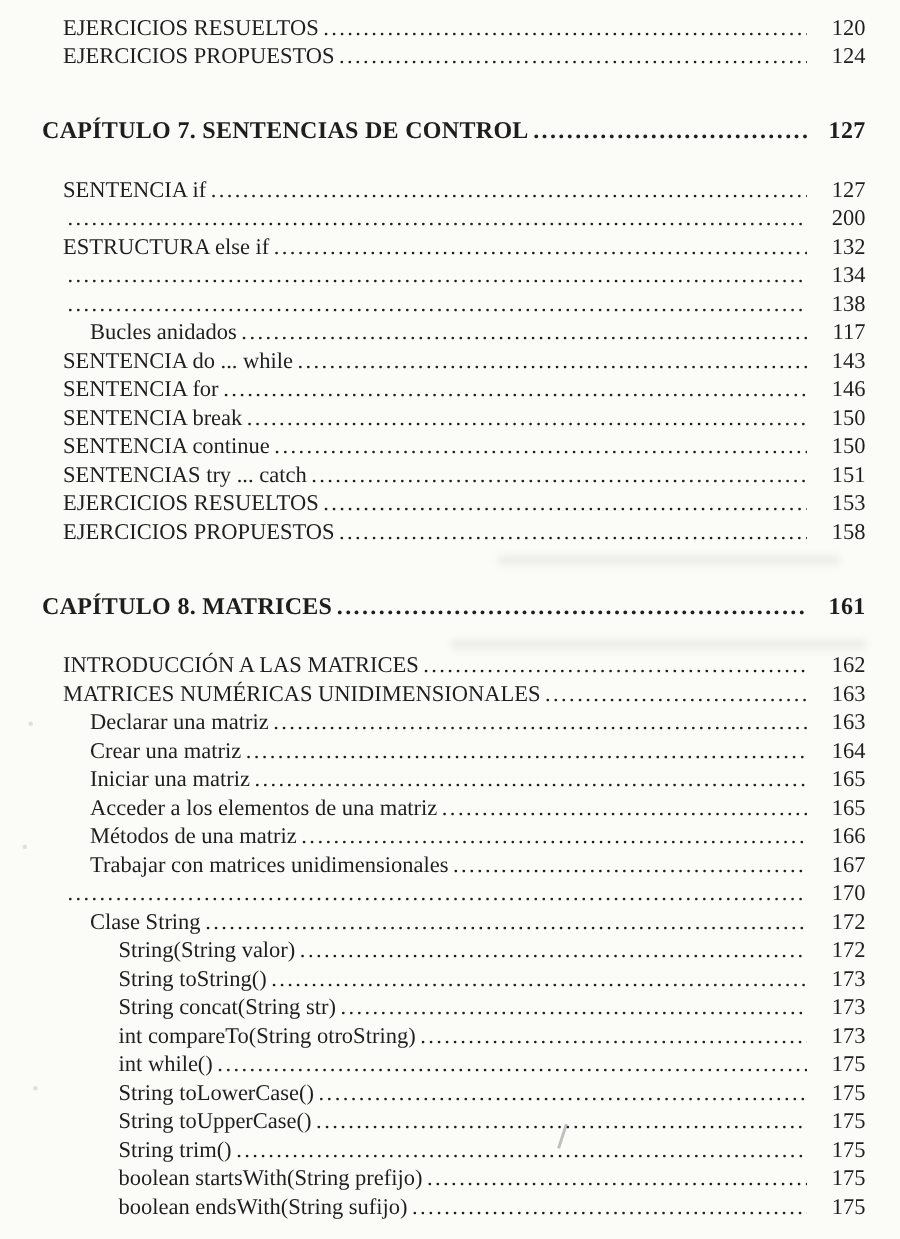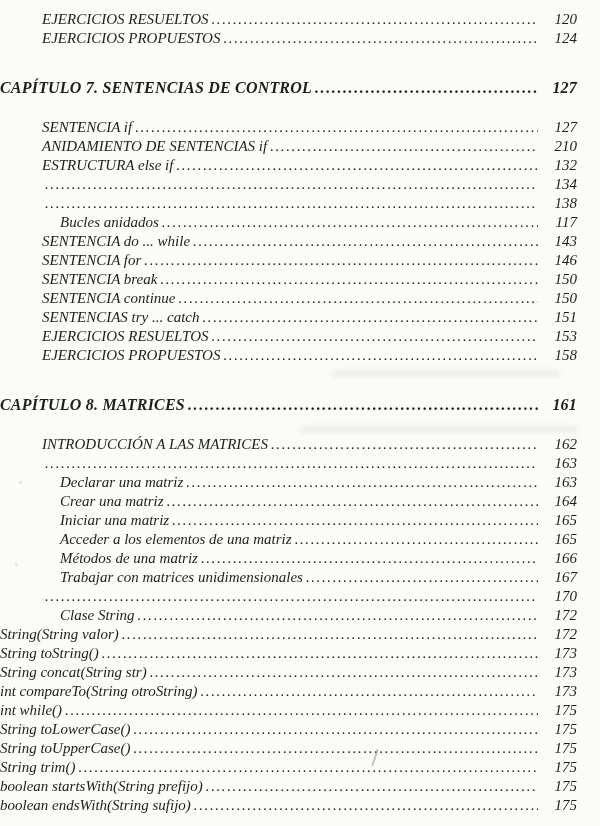--- a/index.html
+++ b/index.html
@@ -23,7 +23,6 @@
   }
   .toc-list {
     display: block;
-    font-style: italic;
   }
   .row {
     display: flex;

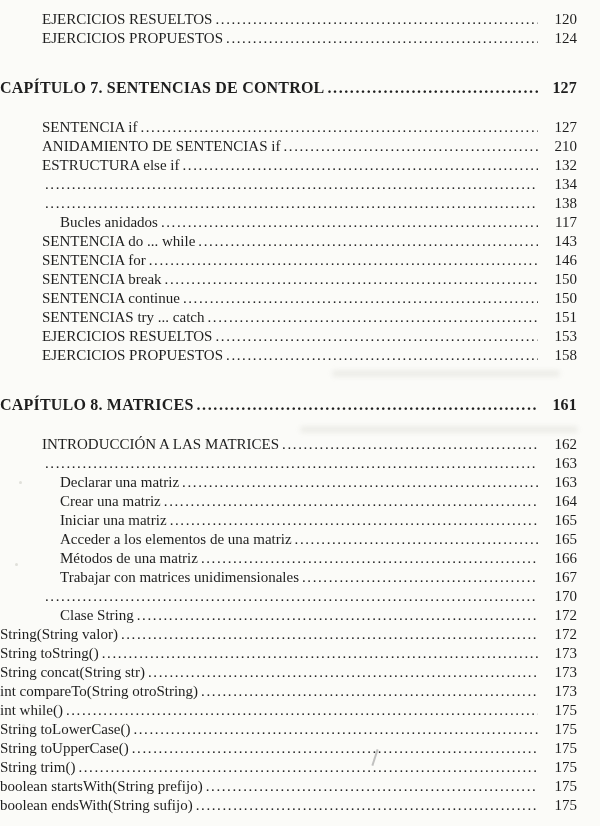--- a/index.html
+++ b/index.html
@@ -49,7 +49,7 @@
     flex: 0 0 34px;
     text-align: right;
   }
-  .lvl0 { }
+  .lvl0 { padding-left: 28px; }
   .lvl1 { padding-left: 42px; }
   .lvl2 { padding-left: 60px; align-items: center; }
   .lvl3 { }

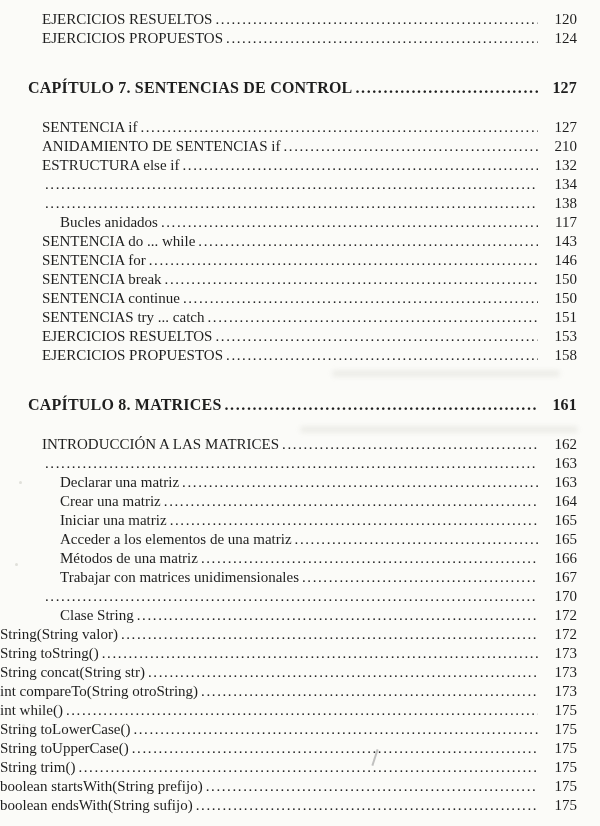--- a/index.html
+++ b/index.html
@@ -122,7 +122,6 @@
     <span class="pageno">127</span>
   </div>
       <div class="row lvl1">
-    <span class="label">ANIDAMIENTO DE SENTENCIAS if</span>
     <span class="leader"></span>
     <span class="pageno">210</span>
   </div>

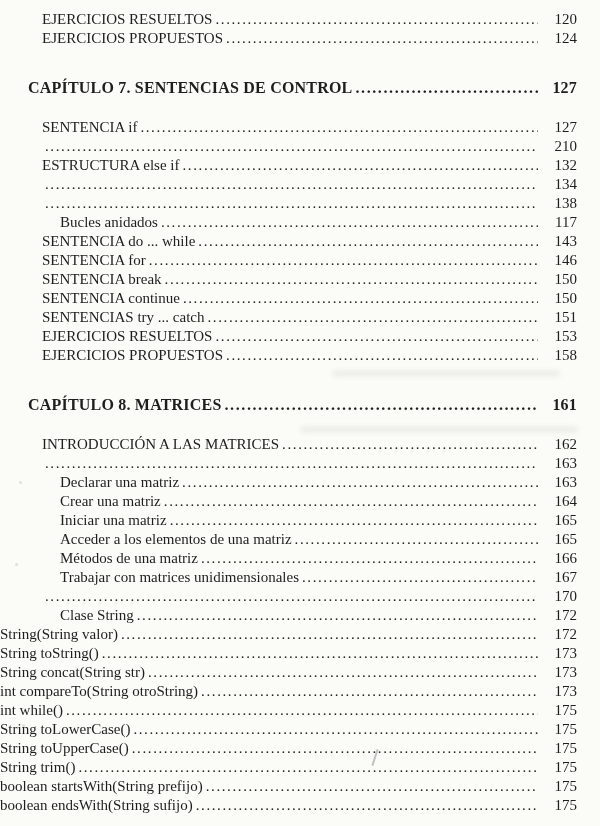--- a/index.html
+++ b/index.html
@@ -123,7 +123,7 @@
   </div>
       <div class="row lvl1">
     <span class="leader"></span>
-    <span class="pageno">210</span>
+    <span class="pageno">200</span>
   </div>
       <div class="row lvl1">
     <span class="label">ESTRUCTURA else if</span>

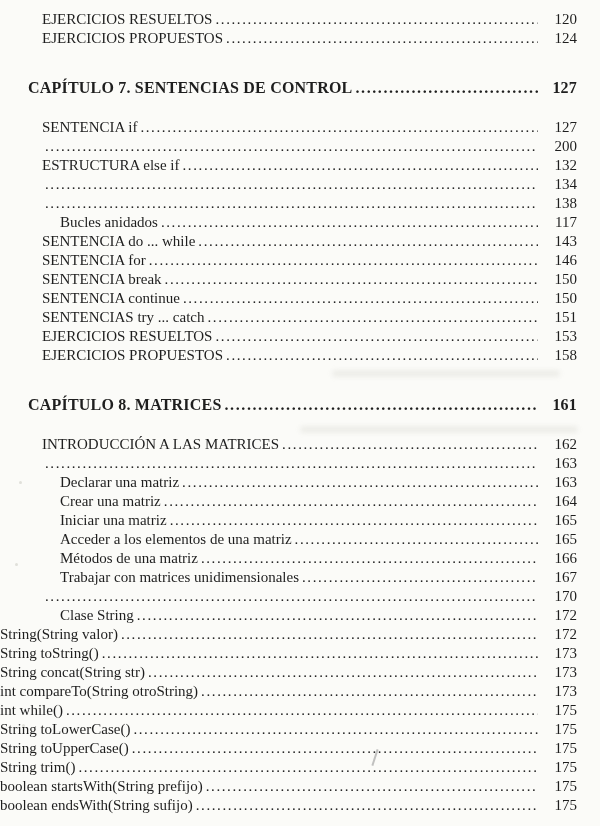--- a/index.html
+++ b/index.html
@@ -189,6 +189,7 @@
     <span class="pageno">162</span>
   </div>
       <div class="row lvl1">
+    <span class="label">MATRICES NUMÉRICAS UNIDIMENSIONALES</span>
     <span class="leader"></span>
     <span class="pageno">163</span>
   </div>

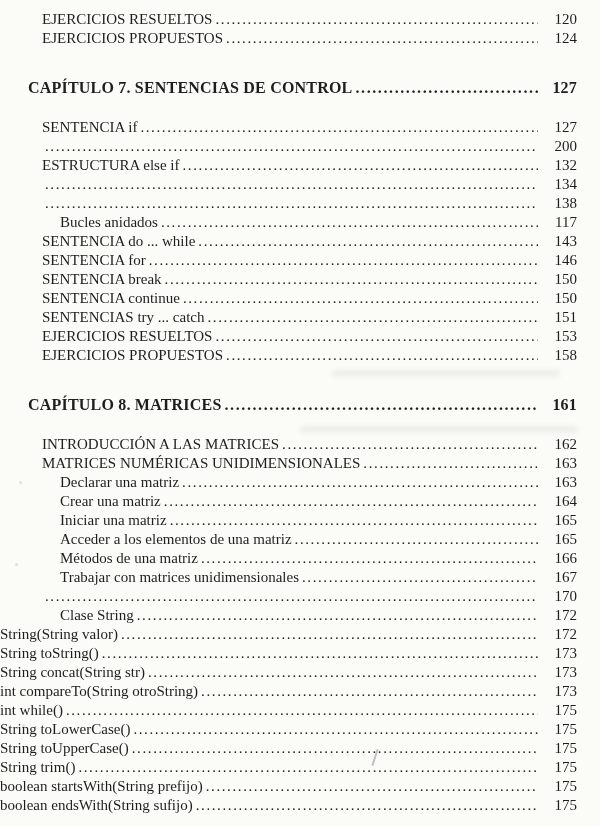--- a/index.html
+++ b/index.html
@@ -52,7 +52,7 @@
   .lvl0 { padding-left: 28px; }
   .lvl1 { padding-left: 42px; }
   .lvl2 { padding-left: 60px; align-items: center; }
-  .lvl3 { }
+  .lvl3 { padding-left: 79px; }
   .chapter {
     font-weight: 700;
     font-size: 16px;

